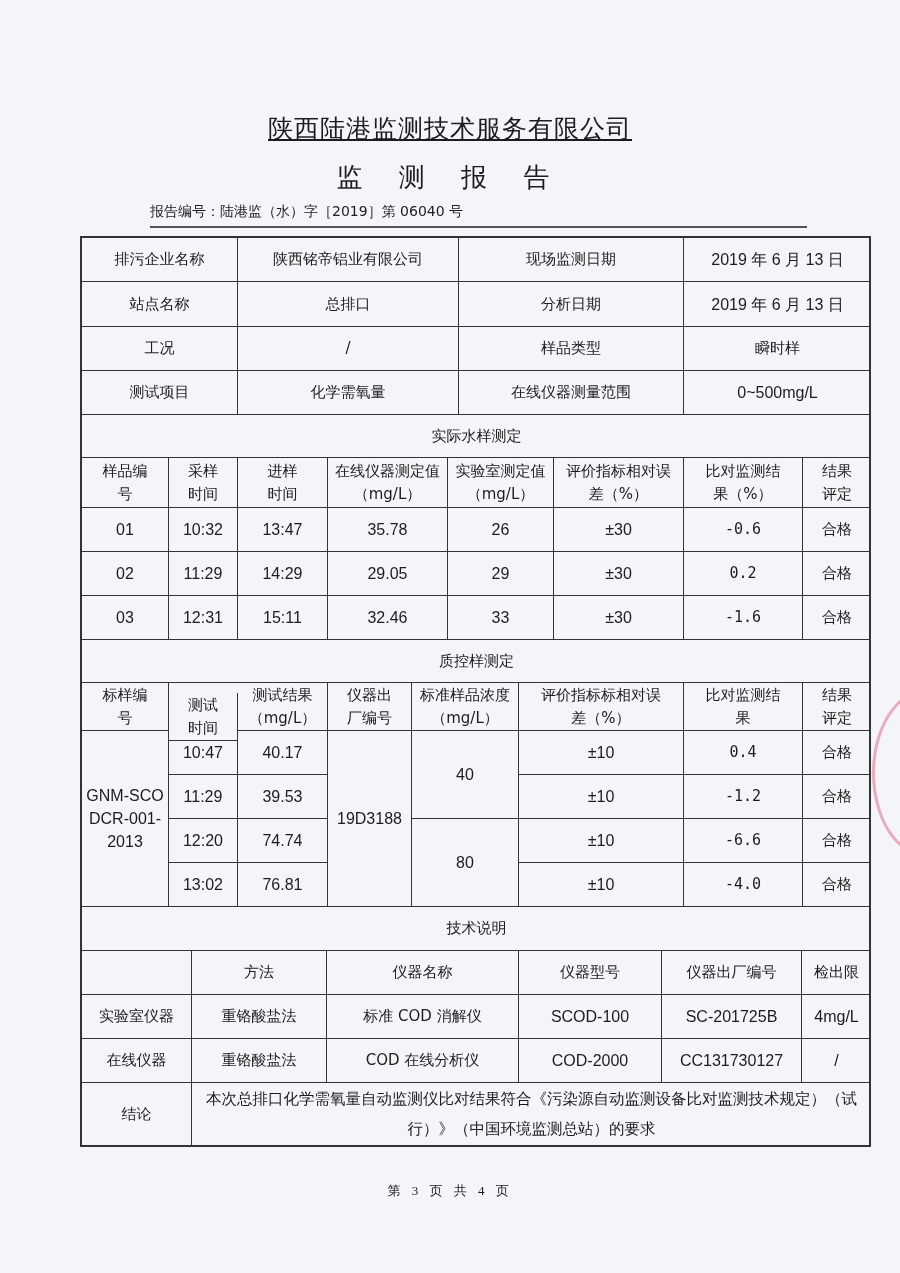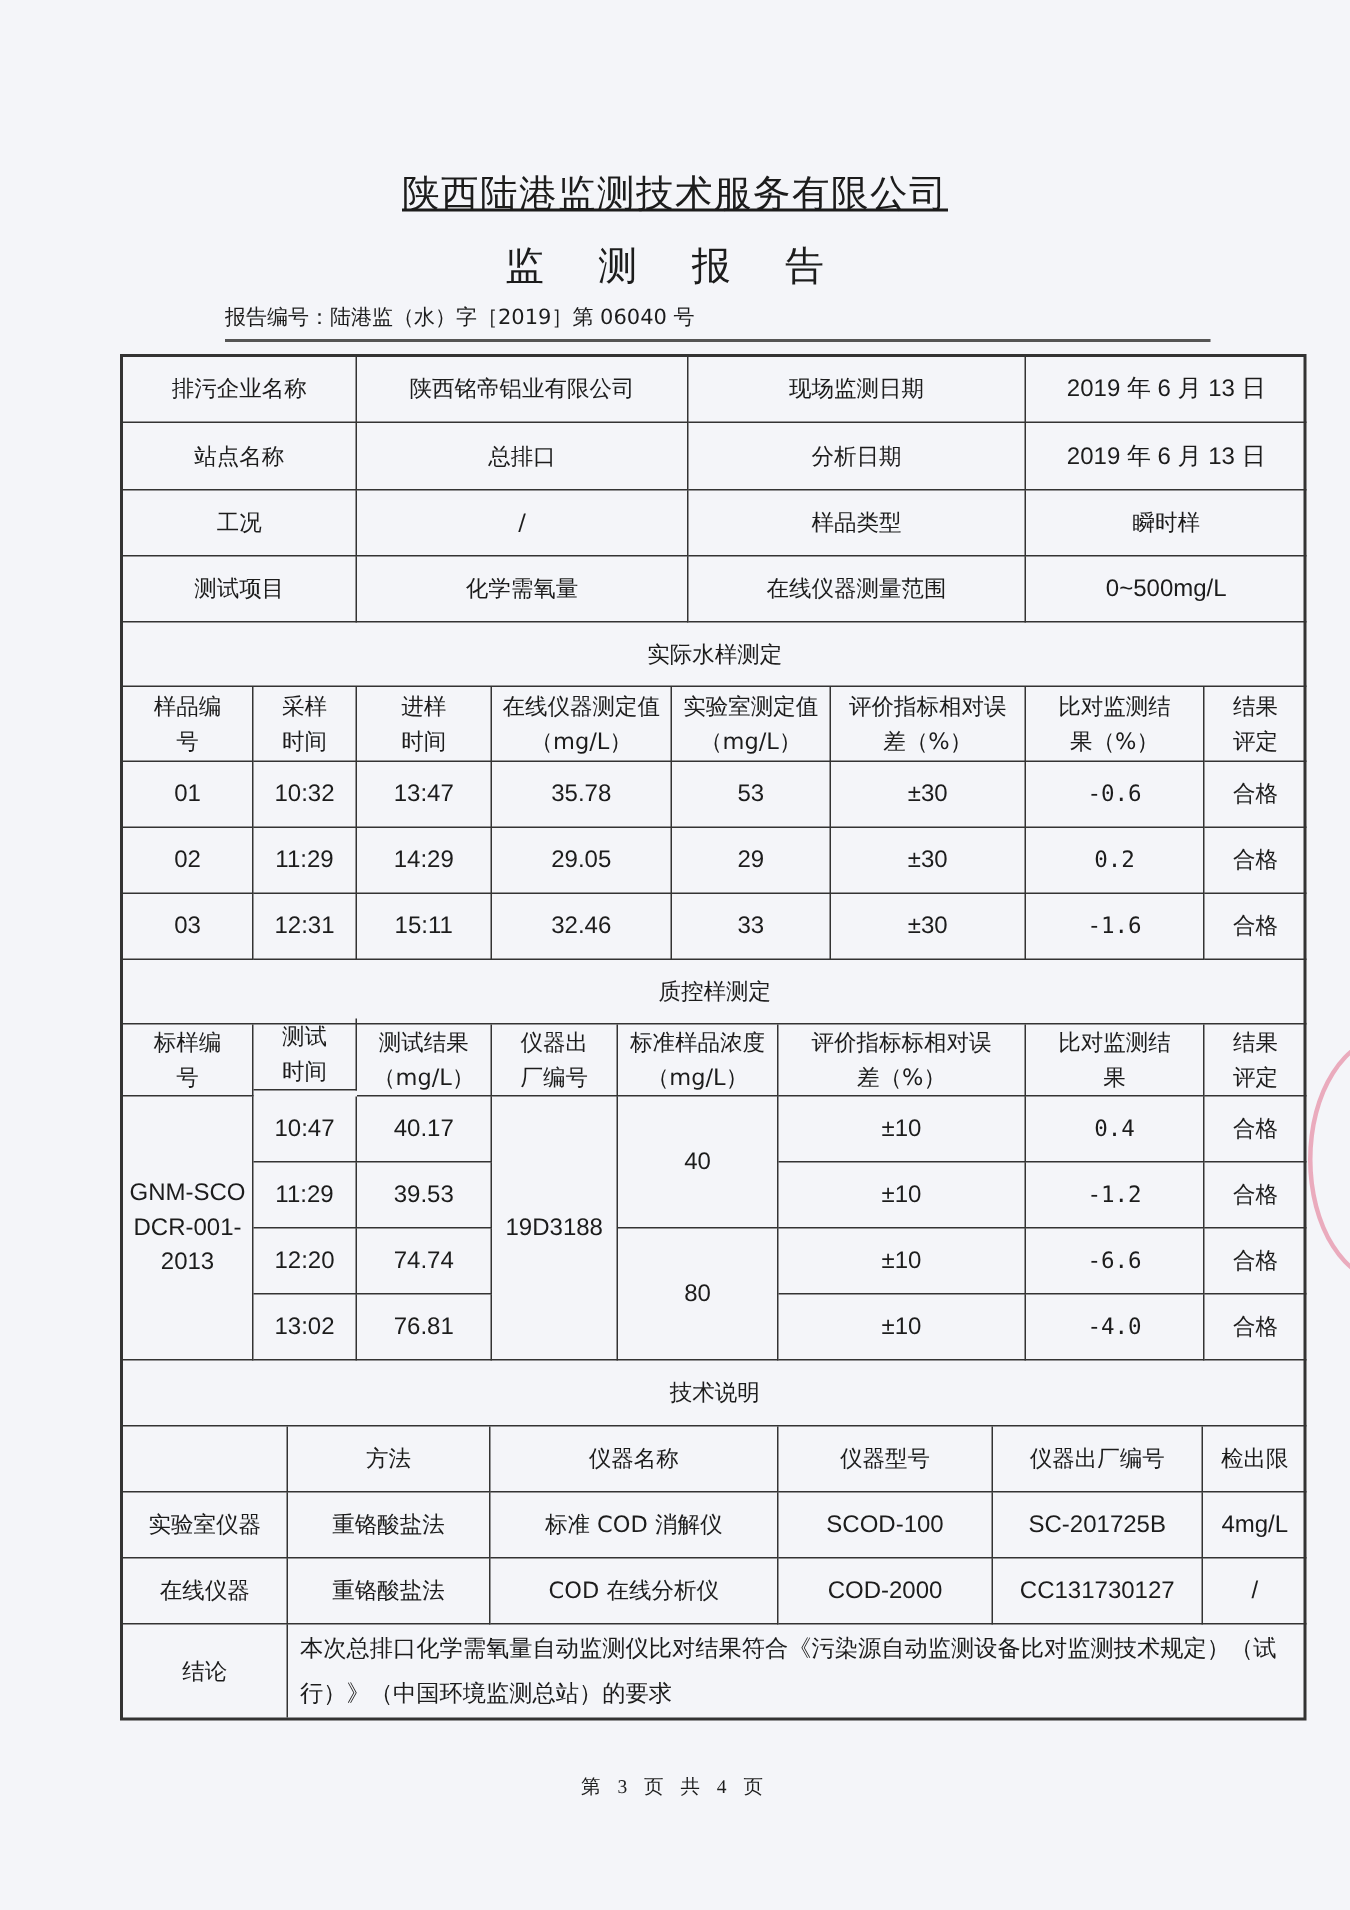--- a/index.html
+++ b/index.html
@@ -96,7 +96,7 @@
     <div class="cell num" style="left:87px;top:270px;width:69px;height:44px">10:32</div>
     <div class="cell num" style="left:156px;top:270px;width:90px;height:44px">13:47</div>
     <div class="cell num" style="left:246px;top:270px;width:120px;height:44px">35.78</div>
-    <div class="cell num" style="left:366px;top:270px;width:106px;height:44px">53</div>
+    <div class="cell num" style="left:366px;top:270px;width:106px;height:44px">26</div>
     <div class="cell num" style="left:472px;top:270px;width:130px;height:44px">±30</div>
     <div class="cell mono" style="left:602px;top:270px;width:119px;height:44px">-0.6</div>
     <div class="cell" style="left:721px;top:270px;width:68px;height:44px;border-right:none">合格</div>

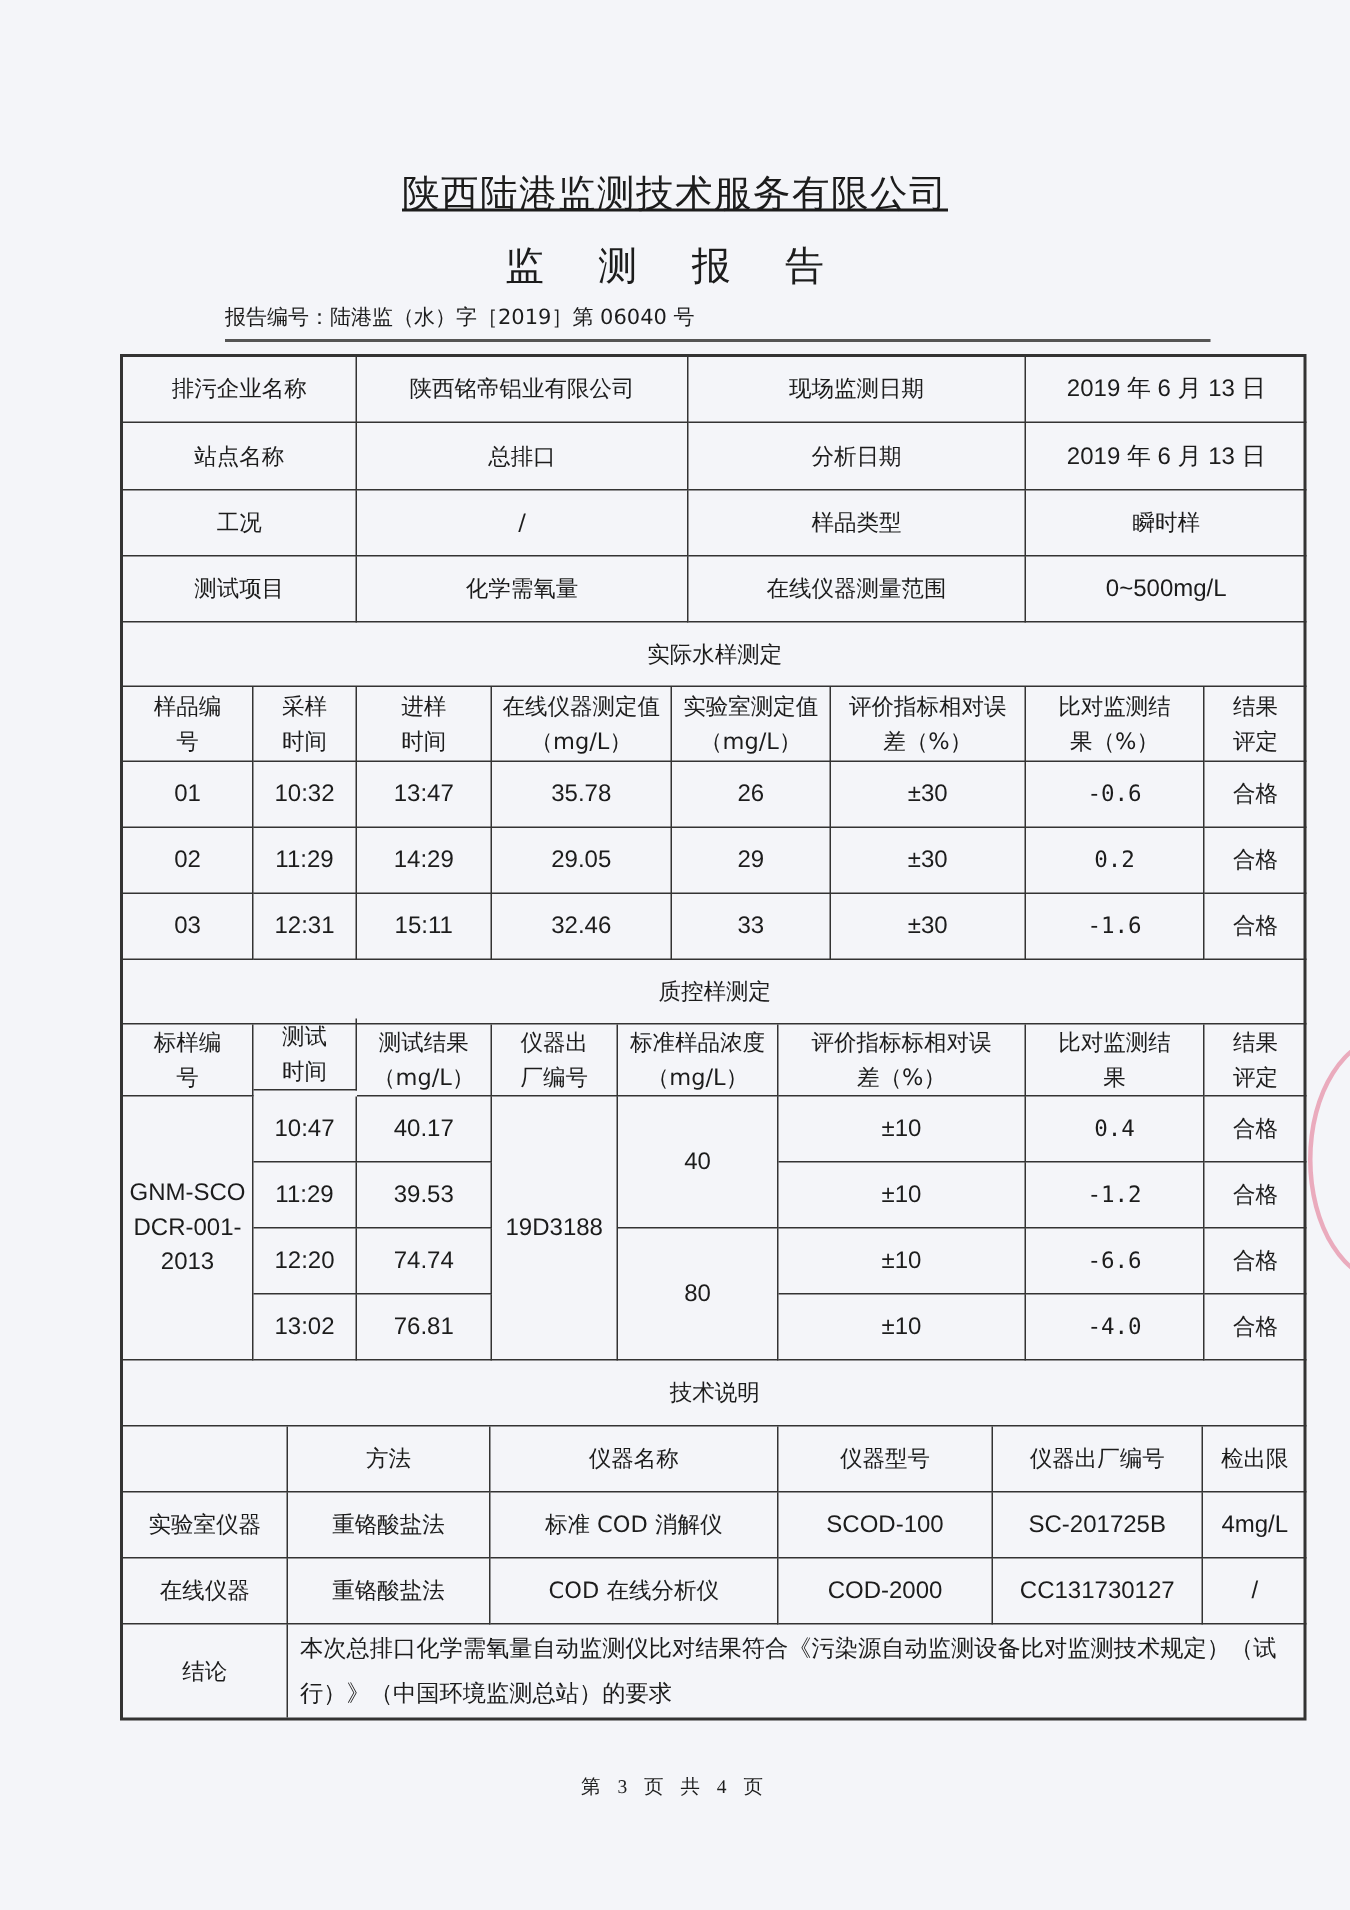--- a/index.html
+++ b/index.html
@@ -122,7 +122,7 @@
     <div class="cell" style="left:0;top:402px;width:789px;height:43px;border-right:none">质控样测定</div>
 
     <div class="cell" style="left:0;top:445px;width:87px;height:48px;padding:0 16px">标样编号</div>
-    <div class="cell" style="left:87px;top:441px;width:69px;height:48px;padding:0 18px">测试时间</div>
+    <div class="cell" style="left:87px;top:455px;width:69px;height:48px;padding:0 18px">测试时间</div>
     <div class="cell" style="left:156px;top:445px;width:90px;height:48px;padding:0 6px">测试结果（mg/L）</div>
     <div class="cell" style="left:246px;top:445px;width:84px;height:48px;padding:0 14px">仪器出厂编号</div>
     <div class="cell" style="left:330px;top:445px;width:107px;height:48px;padding:0 2px">标准样品浓度（mg/L）</div>

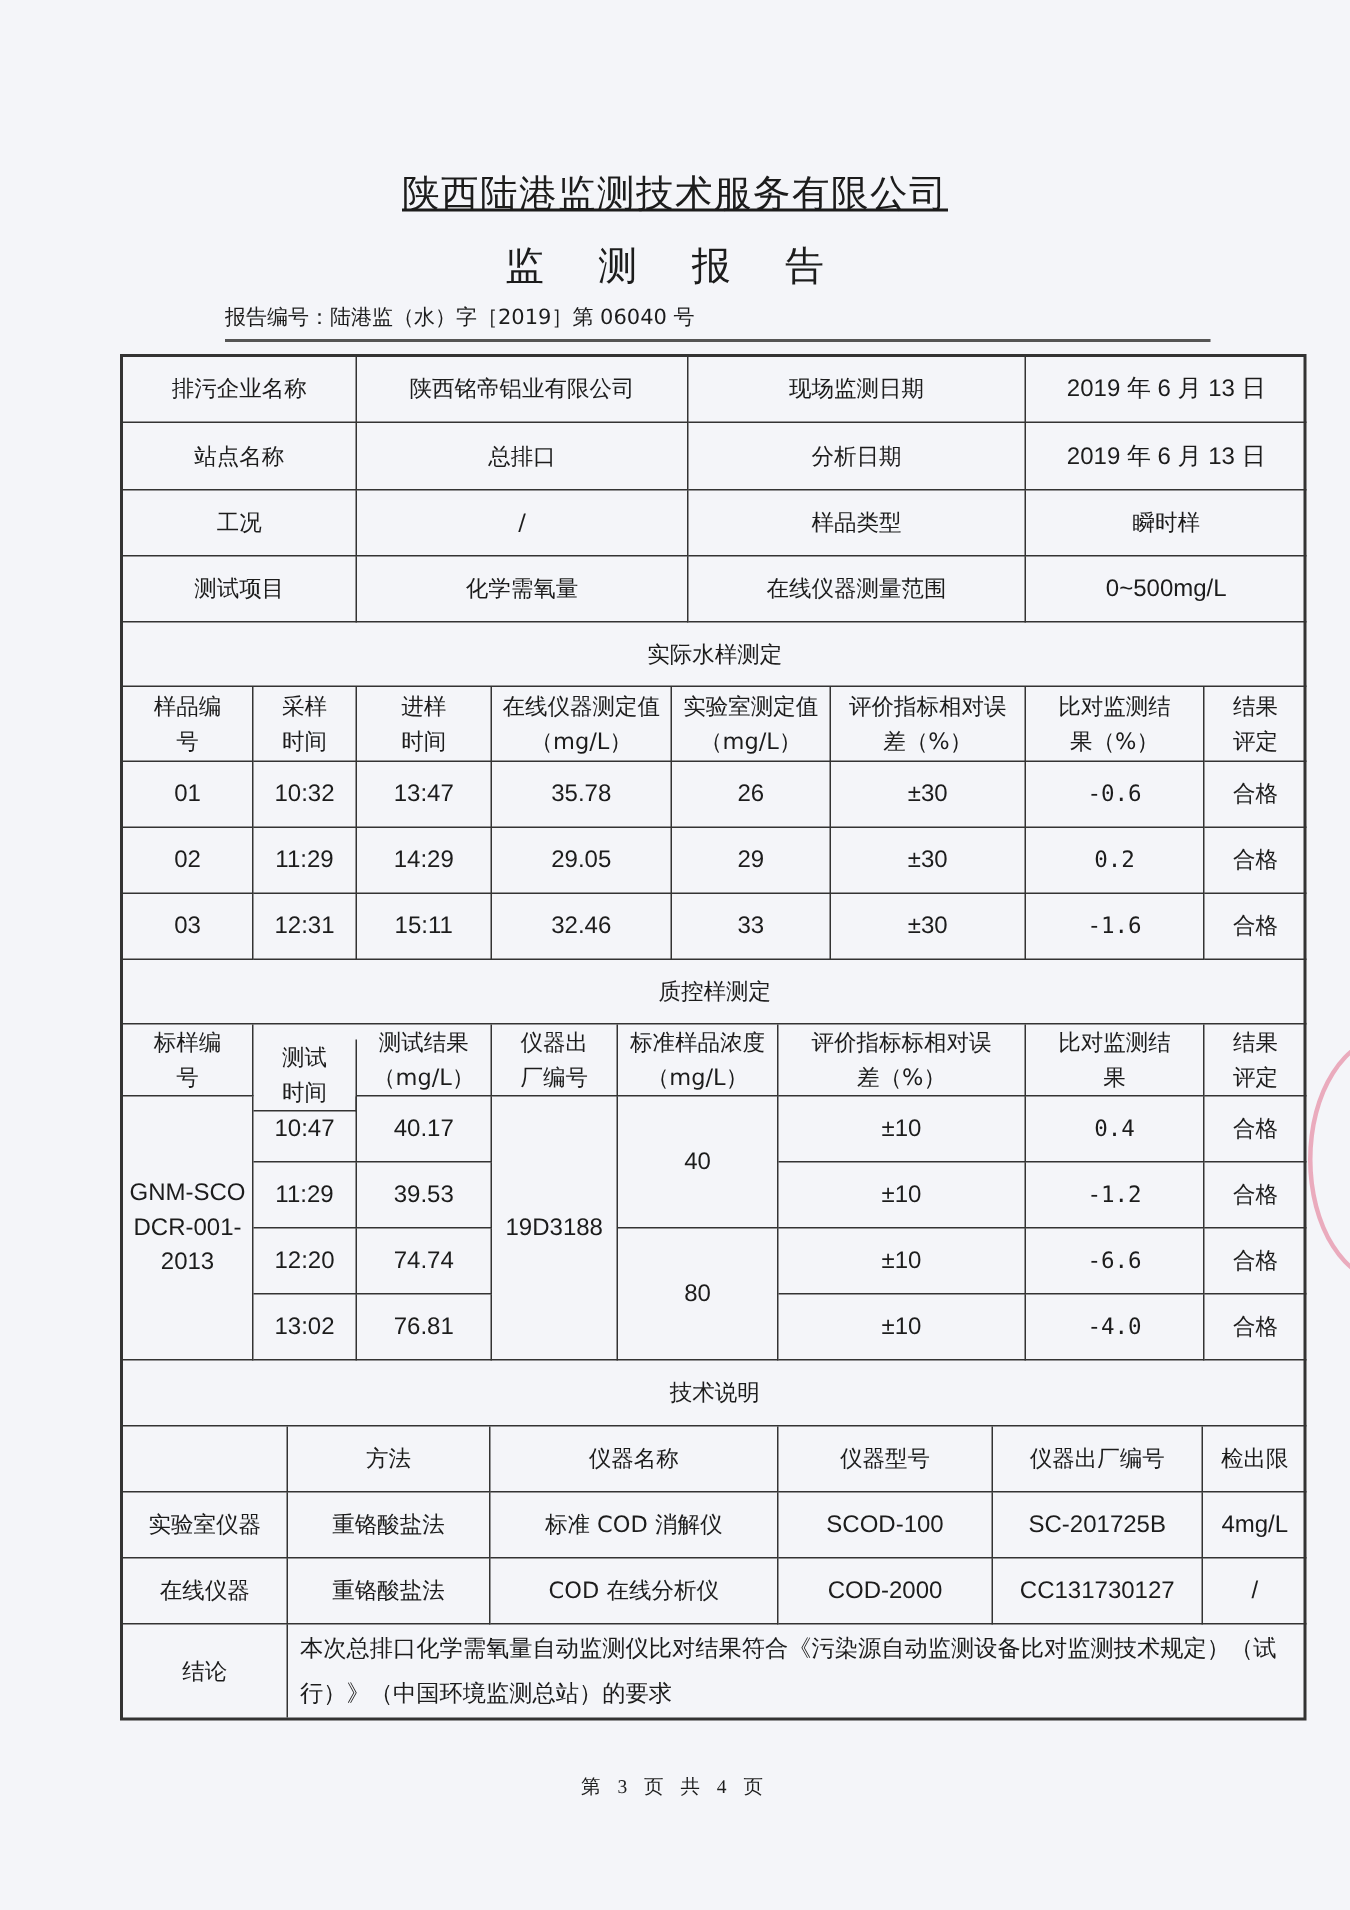--- a/index.html
+++ b/index.html
@@ -36,7 +36,7 @@
     box-sizing:border-box; border:2px solid #333;
   }
   .grid { position:absolute; left:0; top:0; }
-  .left-text { justify-content:flex-start; text-align:left; padding:0 8px; }
+  .left-text { justify-content:flex-start; text-align:center; padding:0 8px; }
   .footer {
     position:absolute; top:1182px; left:0; width:900px; text-align:center;
     font-size:13px; letter-spacing:4px;

